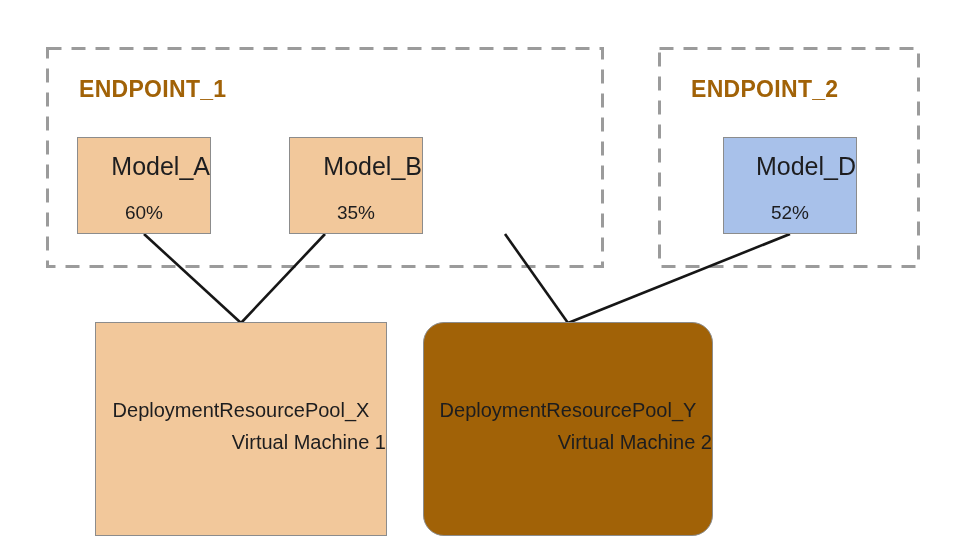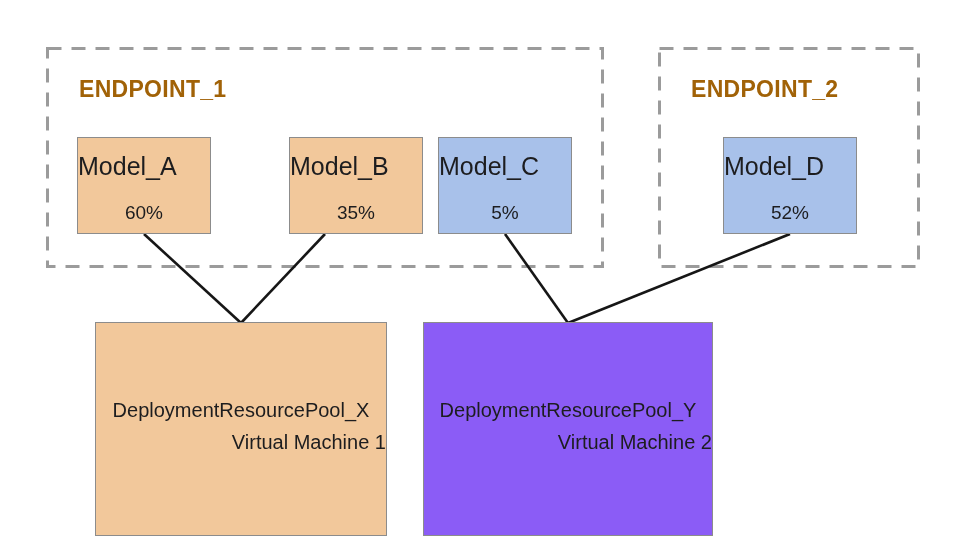--- a/index.html
+++ b/index.html
@@ -19,7 +19,7 @@
     border:1.5px solid var(--box-border,#8c8c8c);
   }
   #mA{left:77px;} #mB{left:258px;} #mC{left:438px;} #mD{left:723px;}
-  .model-name{margin-top:14px;text-align:left;font-size:25px;}
+  .model-name{margin-top:14px;text-align:right;font-size:25px;}
   .model-pct{position:absolute;bottom:9px;left:0;width:100%;text-align:center;font-size:19px;}
   .pool{
     position:absolute;top:322px;height:214px;box-sizing:border-box;

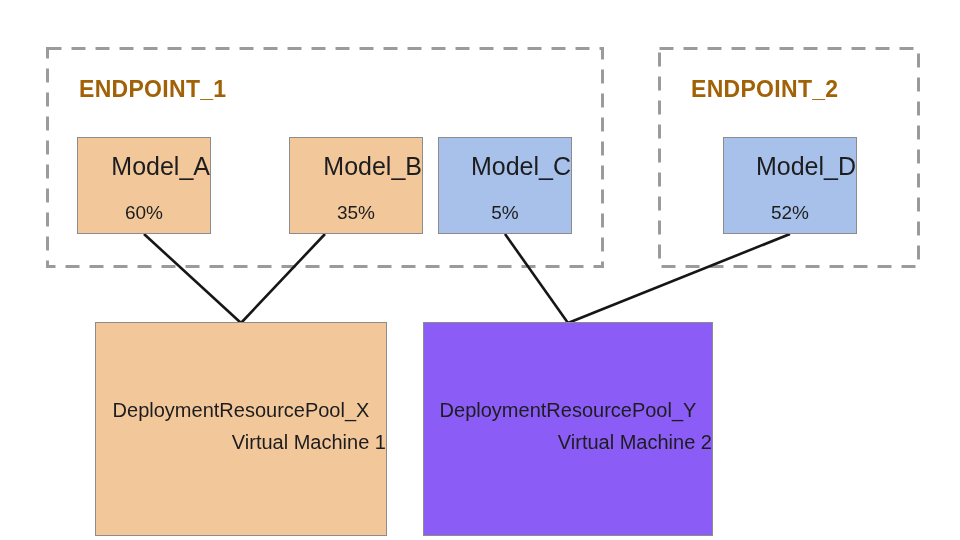--- a/index.html
+++ b/index.html
@@ -57,10 +57,6 @@
     <div class="model-name">Model_B</div>
     <div class="model-pct">35%</div>
   </div>
-  <div class="model" id="mC" style="background-color: rgb(168, 193, 234);">
-    <div class="model-name">Model_C</div>
-    <div class="model-pct">5%</div>
-  </div>
   <div class="model" id="mD" style="background-color: rgb(168, 193, 234);">
     <div class="model-name">Model_D</div>
     <div class="model-pct">52%</div>

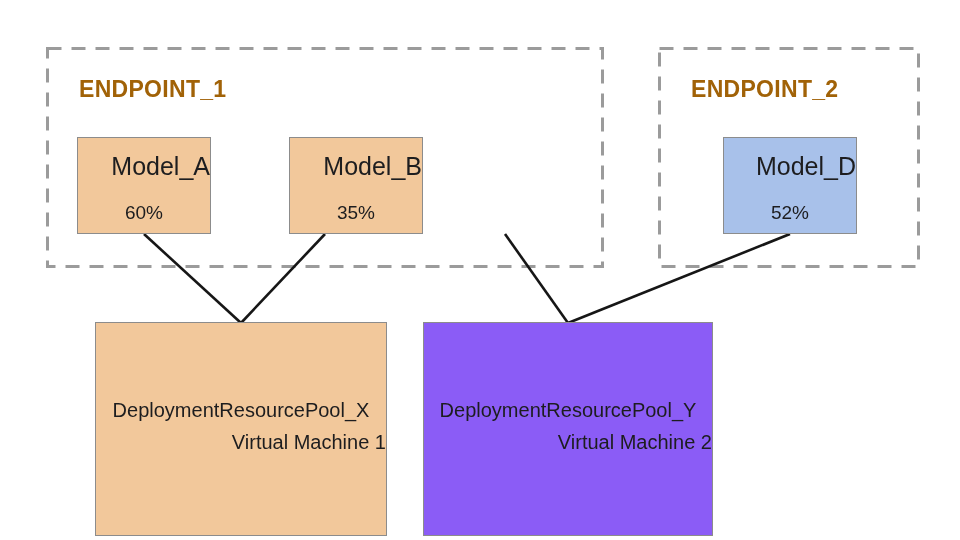--- a/index.html
+++ b/index.html
@@ -66,7 +66,7 @@
     <div class="pool-name">DeploymentResourcePool_X</div>
     <div class="pool-sub">Virtual Machine 1</div>
   </div>
-  <div class="pool" id="poolY" style="background-color: #8b5cf6;">
+  <div class="pool" id="poolY" style="background-color: #a16207; border-radius: 21px;">
     <div class="pool-name">DeploymentResourcePool_Y</div>
     <div class="pool-sub">Virtual Machine 2</div>
   </div>

